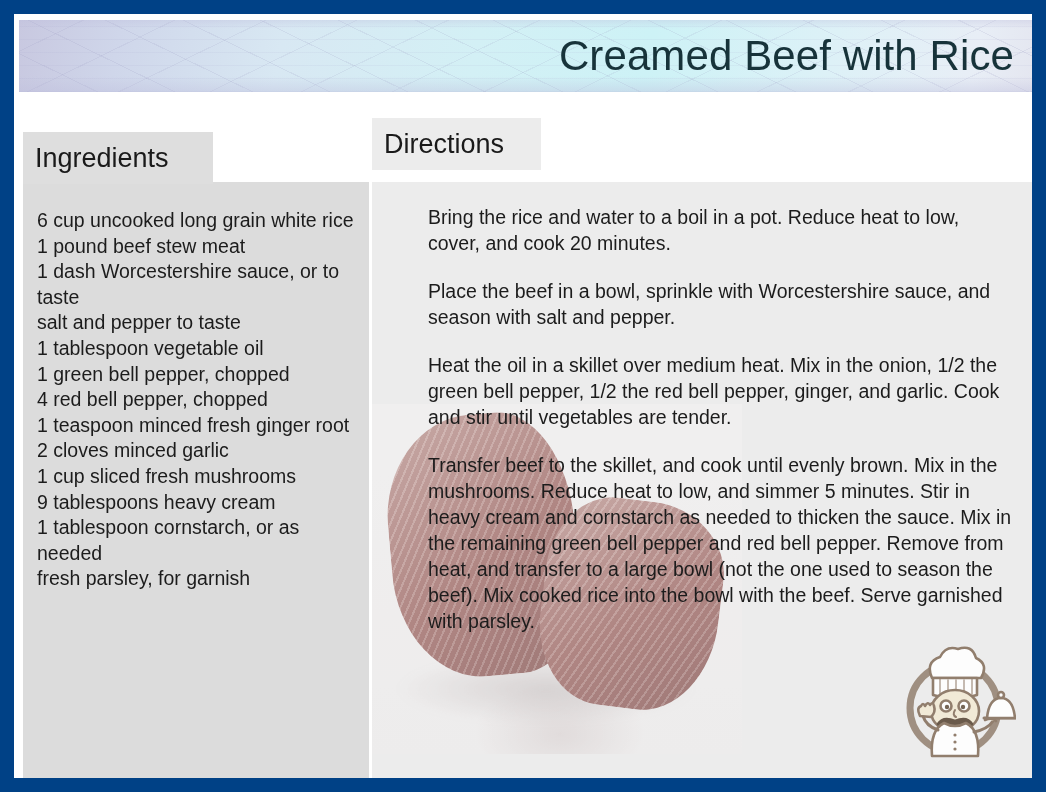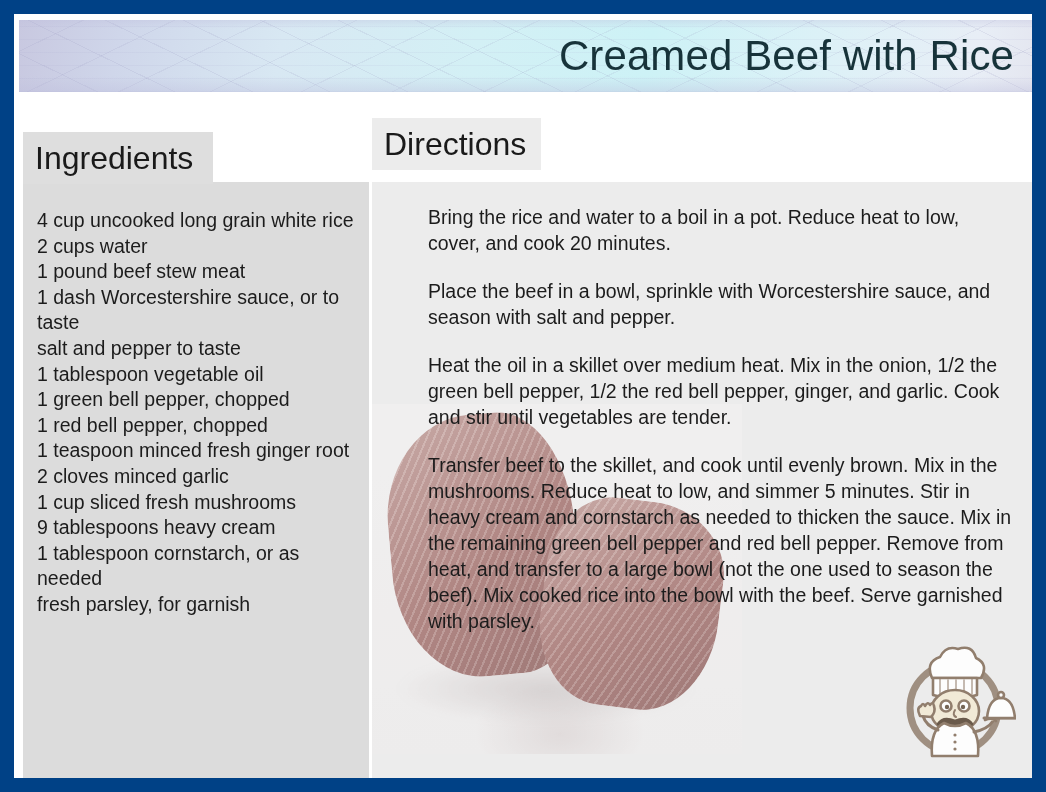--- a/index.html
+++ b/index.html
@@ -89,7 +89,7 @@
     padding-left: 12px;
     display: flex;
     align-items: center;
-    font-size: 32px;
+    font-size: 27px;
     color: #1a1a1a;
     z-index: 4;
   }

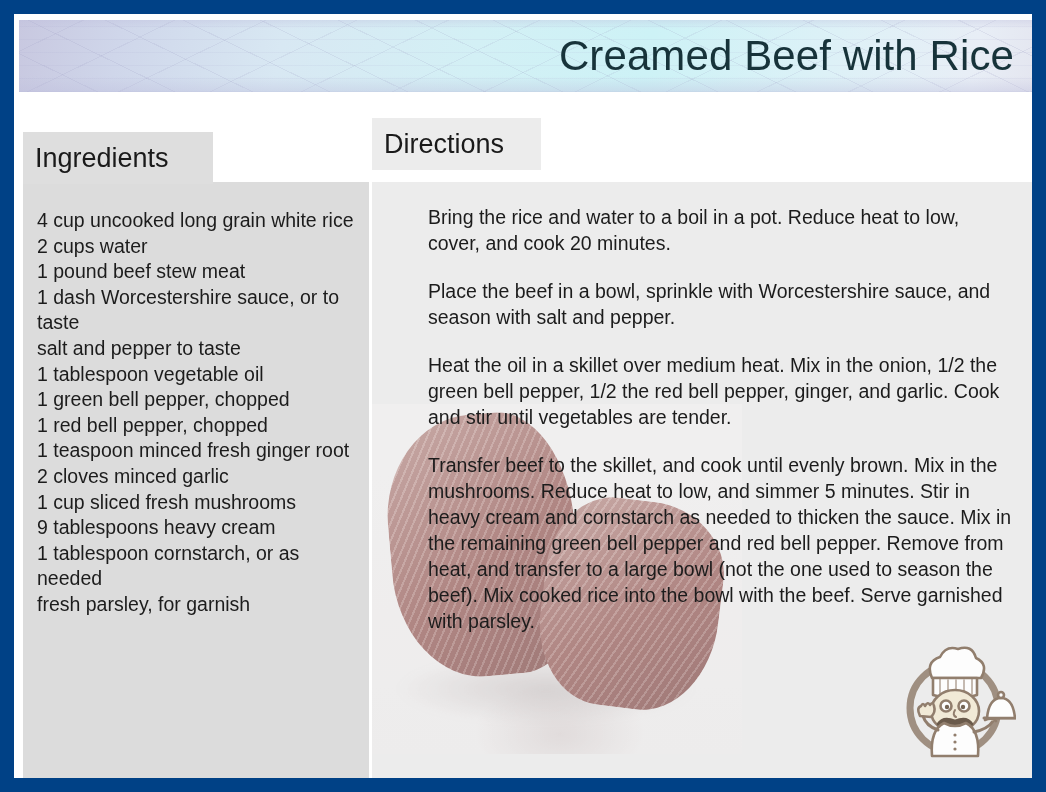--- a/index.html
+++ b/index.html
@@ -238,7 +238,7 @@
 
     <div id="ing-panel" class="panel" style="background: rgb(220, 220, 220);">
       <ul id="ing-list">
-          <li>4 cup uncooked long grain white rice</li>
+          <li>6 cup uncooked long grain white rice</li>
           <li>2 cups water</li>
           <li>1 pound beef stew meat</li>
           <li>1 dash Worcestershire sauce, or to taste</li>

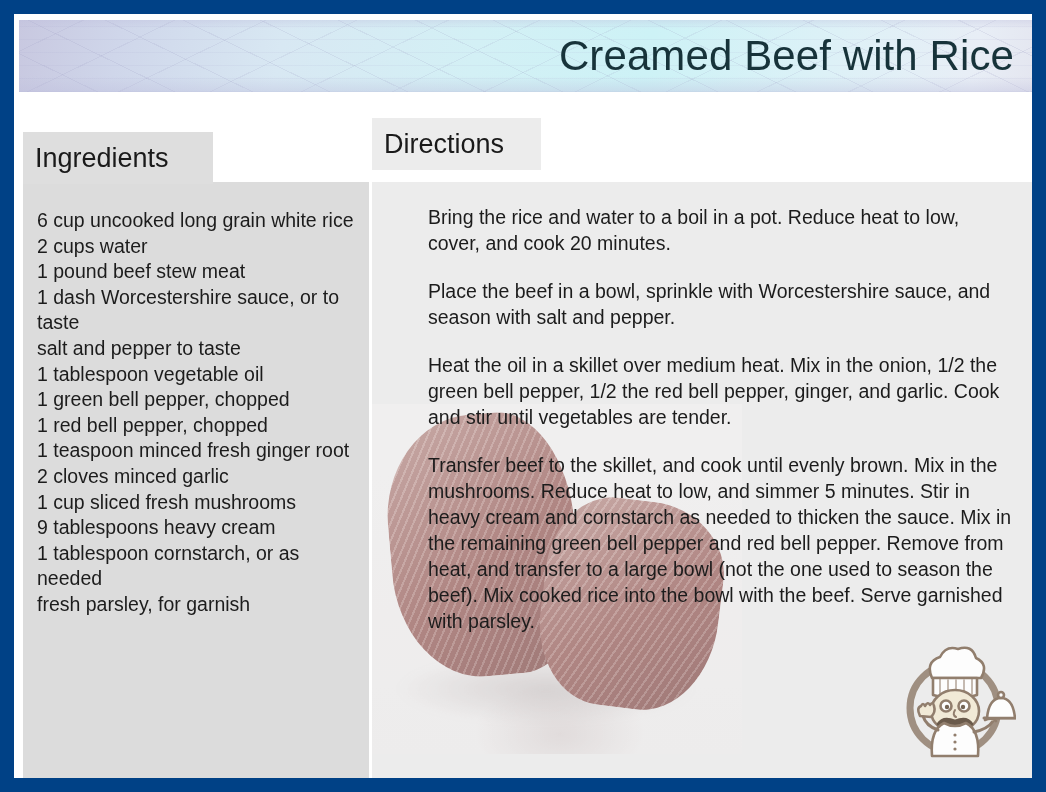--- a/index.html
+++ b/index.html
@@ -239,7 +239,6 @@
     <div id="ing-panel" class="panel" style="background: rgb(220, 220, 220);">
       <ul id="ing-list">
           <li>6 cup uncooked long grain white rice</li>
-          <li>2 cups water</li>
           <li>1 pound beef stew meat</li>
           <li>1 dash Worcestershire sauce, or to taste</li>
           <li>salt and pepper to taste</li>

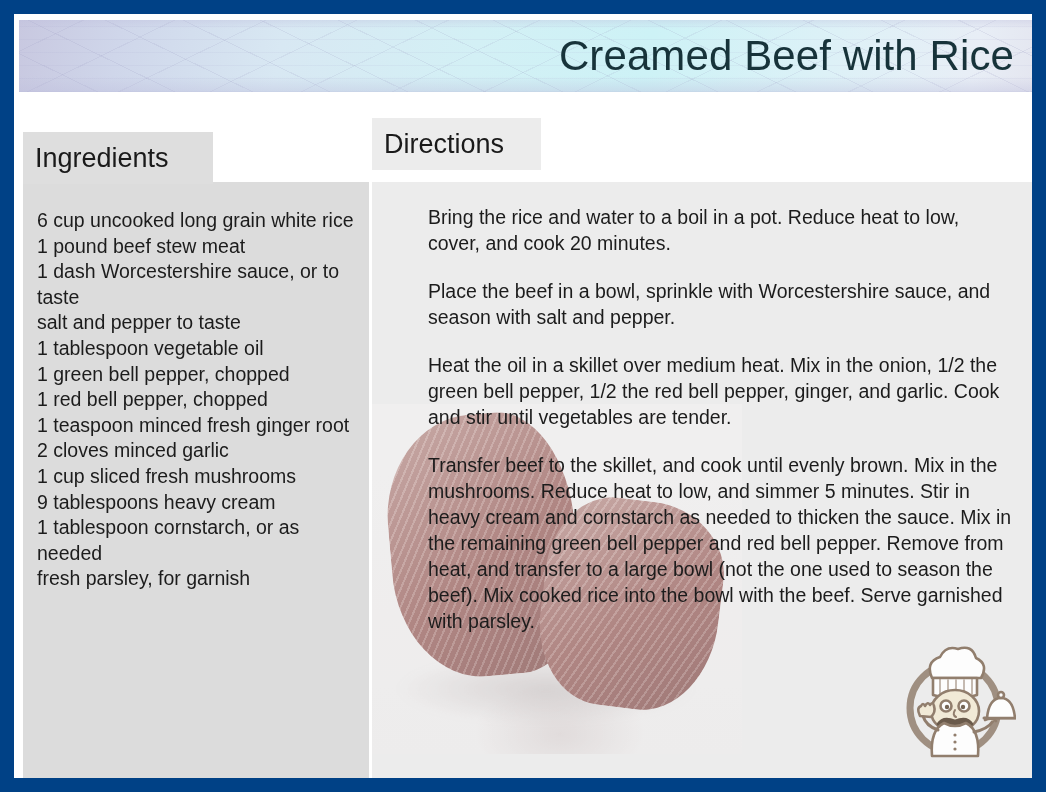--- a/index.html
+++ b/index.html
@@ -244,7 +244,7 @@
           <li>salt and pepper to taste</li>
           <li>1 tablespoon vegetable oil</li>
           <li>1 green bell pepper, chopped</li>
-          <li>1 red bell pepper, chopped</li>
+          <li>4 red bell pepper, chopped</li>
           <li>1 teaspoon minced fresh ginger root</li>
           <li>2 cloves minced garlic</li>
           <li>1 cup sliced fresh mushrooms</li>

